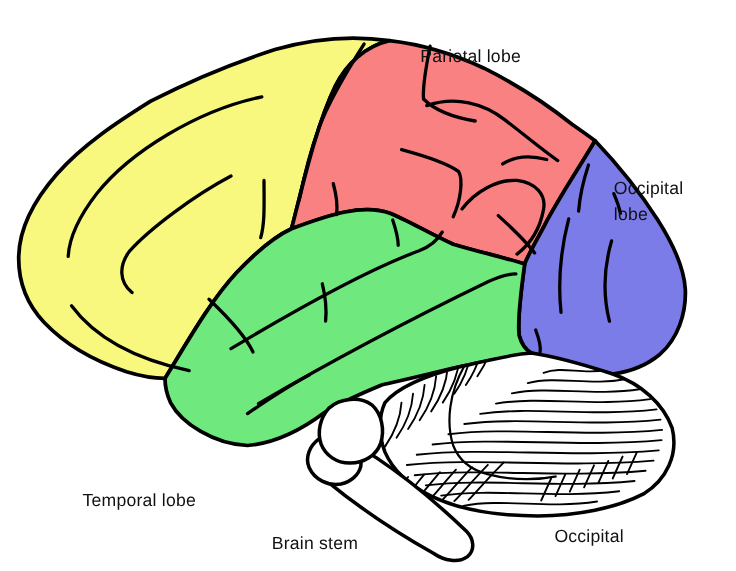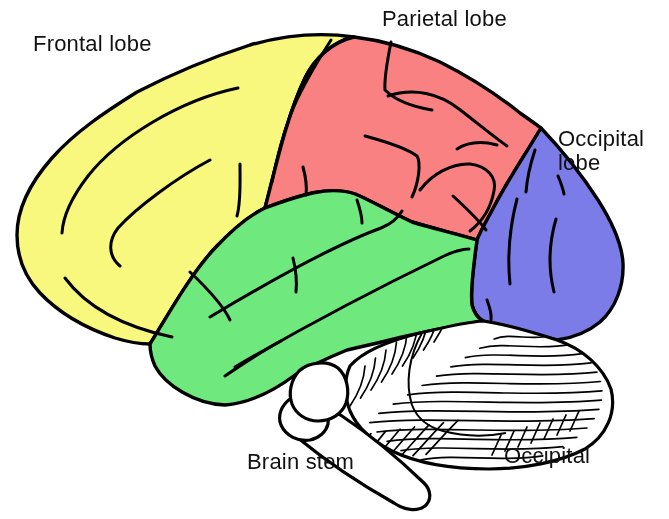--- a/index.html
+++ b/index.html
@@ -9,8 +9,9 @@
   }
   #stage svg{position:absolute;left:0;top:0;}
   .lbl{
-    position:absolute;color:#111;font-size:22px;line-height:24px;white-space:nowrap;
+    position:absolute;color:#111;font-size:16px;line-height:24px;white-space:nowrap;
     letter-spacing:0.2px;
+    margin-top:33px;
   }
   .lbl.wrap{white-space:normal;}
 </style>

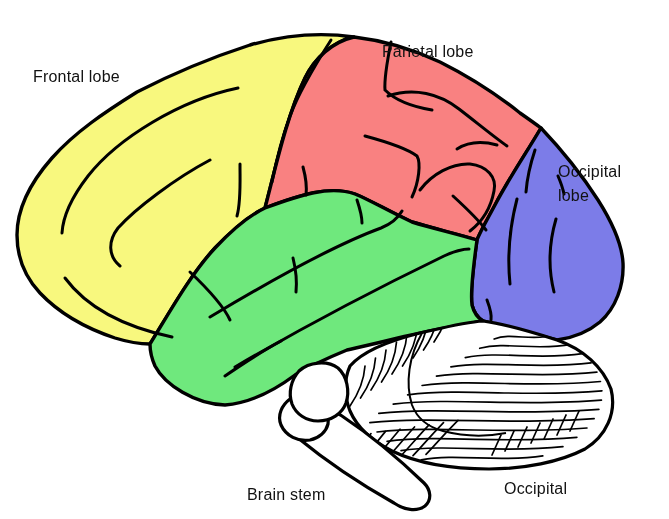--- a/index.html
+++ b/index.html
@@ -119,7 +119,6 @@
     </g>
   </svg>
 
-  <div class="lbl" style="left: 33px; top: 32px; color: rgb(17, 17, 17);">Frontal lobe</div>
   <div class="lbl" style="left: 382px; top: 7px; color: rgb(17, 17, 17);">Parietal lobe</div>
   <div class="lbl wrap" style="left: 558px; top: 127px; width: 96px; color: rgb(17, 17, 17);">Occipital lobe</div>
   <div class="lbl" style="left: 247px; top: 450px; color: rgb(17, 17, 17);">Brain stem</div>

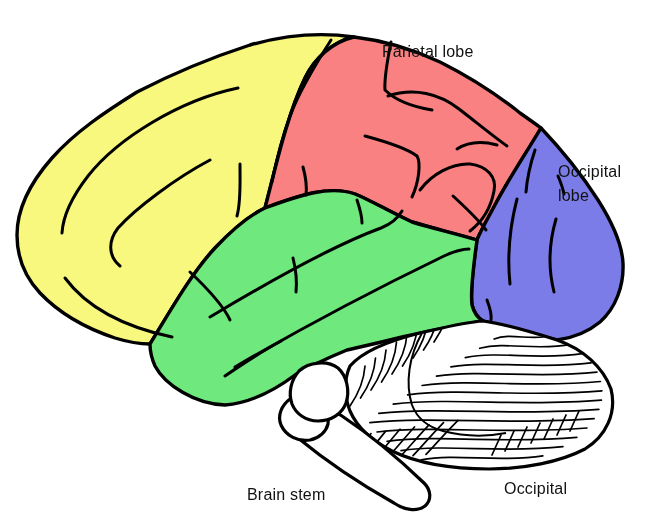--- a/index.html
+++ b/index.html
@@ -121,6 +121,7 @@
 
   <div class="lbl" style="left: 382px; top: 7px; color: rgb(17, 17, 17);">Parietal lobe</div>
   <div class="lbl wrap" style="left: 558px; top: 127px; width: 96px; color: rgb(17, 17, 17);">Occipital lobe</div>
+  <div class="lbl" style="left: 75px; top: 411px; color: rgb(17, 17, 17);">Temporal lobe</div>
   <div class="lbl" style="left: 247px; top: 450px; color: rgb(17, 17, 17);">Brain stem</div>
   <div class="lbl" style="left: 504px; top: 444px; color: rgb(17, 17, 17);">Occipital</div>
 </div>

